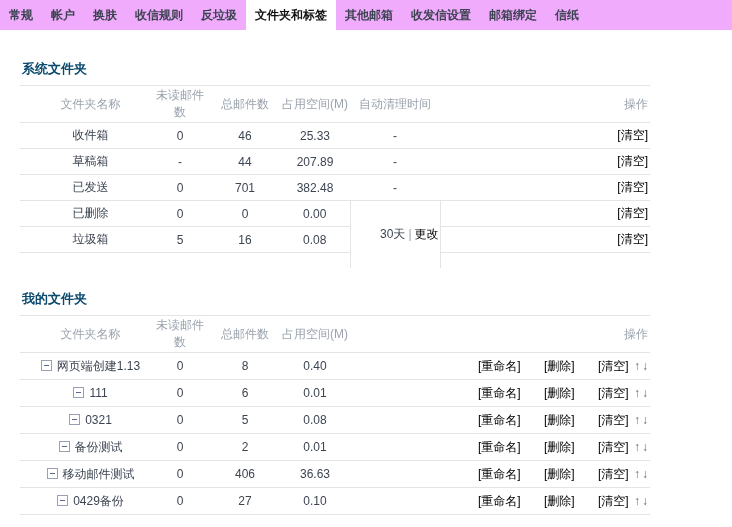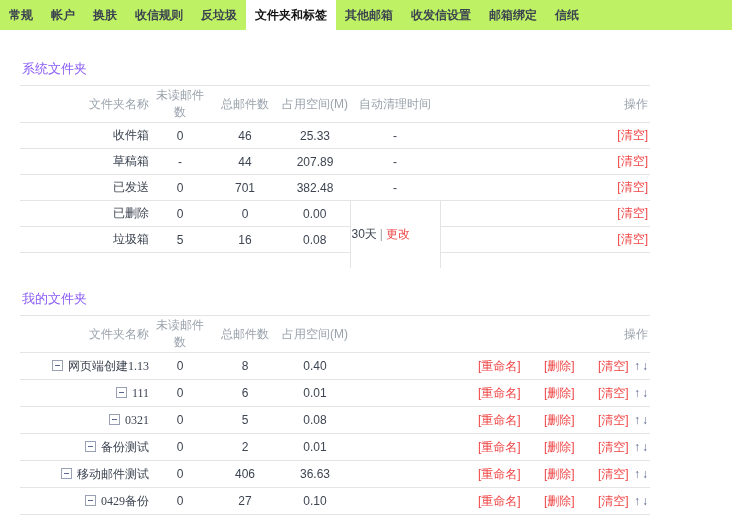--- a/index.html
+++ b/index.html
@@ -10,7 +10,7 @@
   }
   
   .tabbar{
-    height:30px;background:#bef264;display:flex;align-items:stretch;
+    height:30px;background:#f0abfc;display:flex;align-items:stretch;
     font-size:12px;font-weight:bold;color:#3c4350;
   }
   .tab{

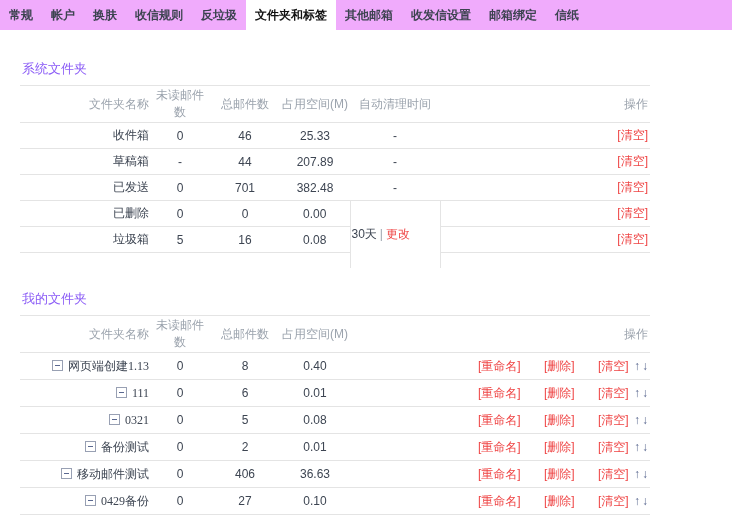--- a/index.html
+++ b/index.html
@@ -20,7 +20,7 @@
   
   .content{padding:0 0 0 20px;}
   .section-title{
-    font-size:13px;font-weight:normal;color:#8b5cf6;
+    font-size:13px;font-weight:bold;color:#0c4a6e;
   }
   .t1-title{margin:30px 0 7px 2px;}
   .t2-title{margin:22px 0 7px 2px;}

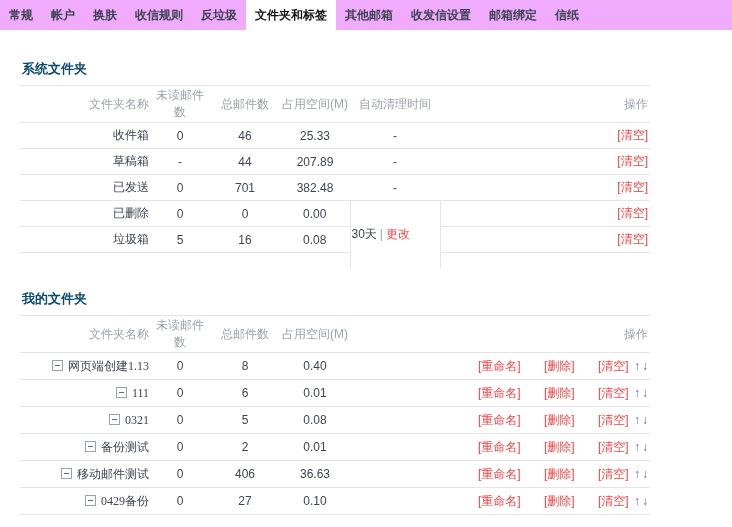--- a/index.html
+++ b/index.html
@@ -37,7 +37,7 @@
     height:23px;border-bottom:1px solid #e4e4e4;text-align:center;
   }
   .t2 td{height:24px;}
-  th.c-name,td.c-name{text-align:right;padding-left:12px;font-family:Liberation Serif, serif;}
+  th.c-name,td.c-name{text-align:center;padding-left:12px;}
   th.c-ops,td.c-ops{text-align:right;padding-right:2px;}
   td.merged{
     border-left:1px solid #e4e4e4;border-right:1px solid #e4e4e4;

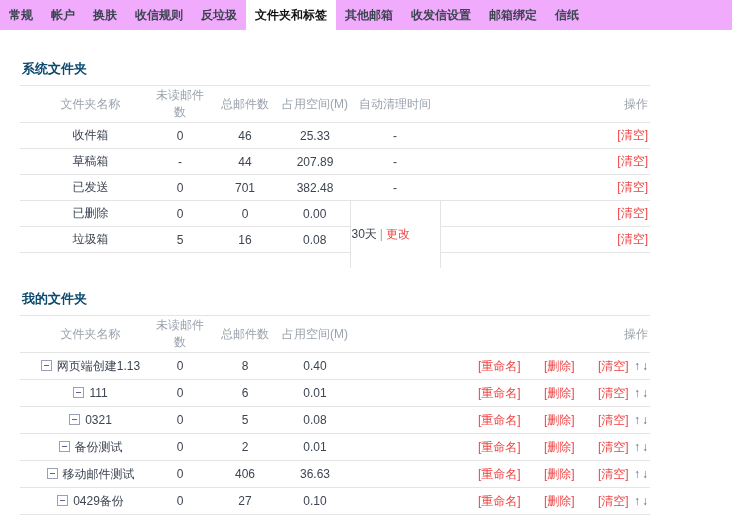--- a/index.html
+++ b/index.html
@@ -44,7 +44,7 @@
     border-bottom:none;text-align:left;
   }
   tr.stub td{height:13px;border-bottom:none;}
-  a.lnk{color:#ef4444;text-decoration:none;cursor:pointer;}
+  a.lnk{color:#000000;text-decoration:none;cursor:pointer;}
   .ops-group a.lnk{margin-left:20px;}
   .arrow{color:#5a6890;cursor:pointer;margin-left:2px;}
   .sep{color:#9ba3ad;margin:0 3px;}

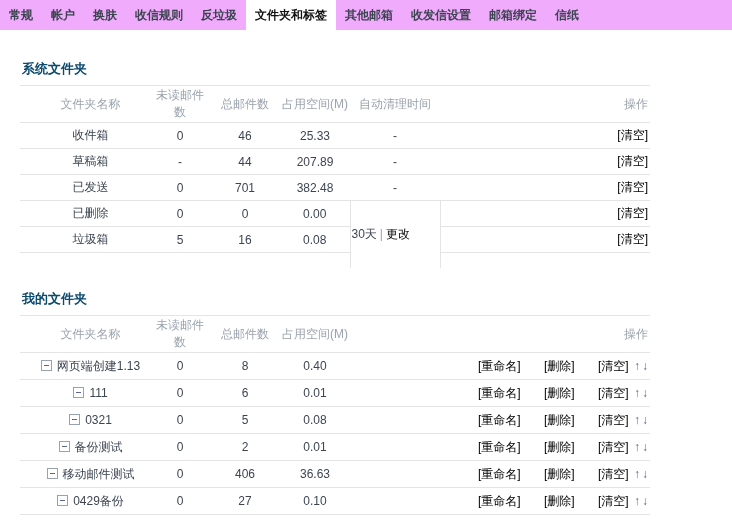--- a/index.html
+++ b/index.html
@@ -41,7 +41,7 @@
   th.c-ops,td.c-ops{text-align:right;padding-right:2px;}
   td.merged{
     border-left:1px solid #e4e4e4;border-right:1px solid #e4e4e4;
-    border-bottom:none;text-align:left;
+    border-bottom:none;text-align:right;
   }
   tr.stub td{height:13px;border-bottom:none;}
   a.lnk{color:#000000;text-decoration:none;cursor:pointer;}

